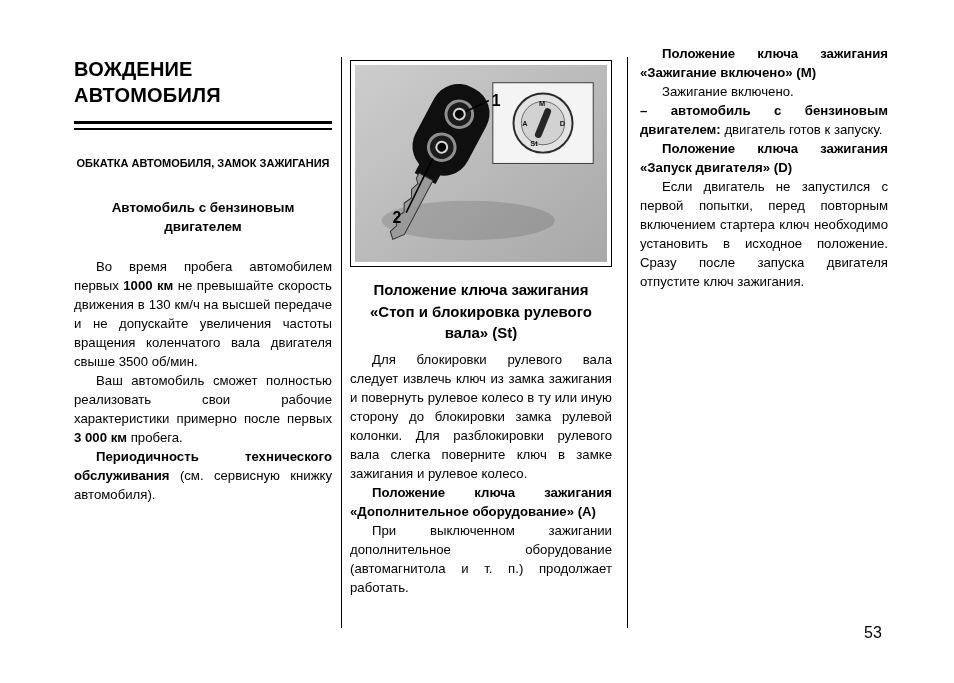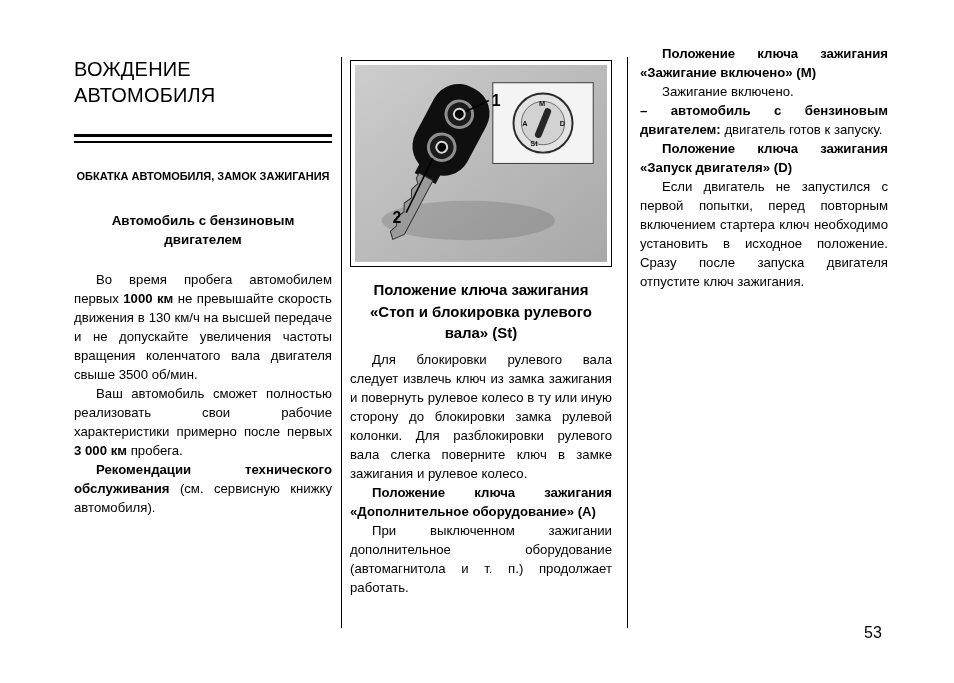--- a/index.html
+++ b/index.html
@@ -35,10 +35,10 @@
 
   .doc-title {
     font-size: 20px;
-    font-weight: normal;
+    font-weight: bold;
     line-height: 1.3;
     text-align: left;
-    margin-bottom: 26px;
+    margin-bottom: 13px;
     letter-spacing: .2px;
   }
   .doc-subtitle {

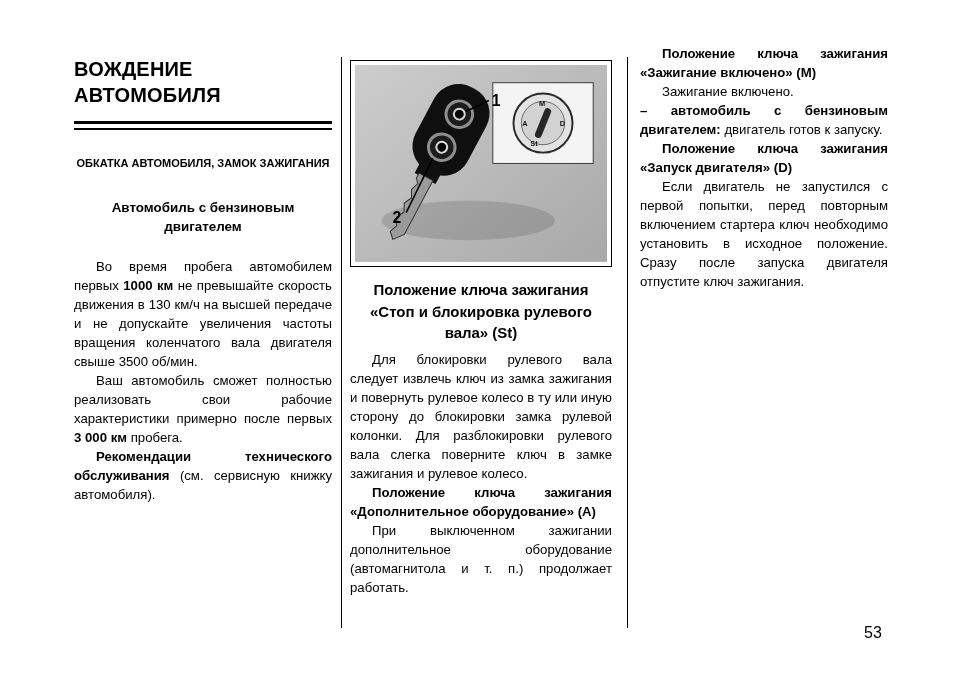--- a/index.html
+++ b/index.html
@@ -110,7 +110,7 @@
     <div class="sub-heading">Автомобиль с бензиновым двигателем</div>
     <p class="body"><span>Во время пробега автомобилем первых </span><span class="b">1000 км</span><span> не превышайте скорость движения в 130 км/ч на высшей передаче и не допускайте увеличения частоты вращения коленчатого вала двигателя свыше 3500 об/мин.</span></p>
     <p class="body"><span>Ваш автомобиль сможет полностью реализовать свои рабочие характеристики примерно после первых </span><span class="b">3 000 км</span><span> пробега.</span></p>
-    <p class="body"><span class="b">Рекомендации технического обслуживания</span><span> (см. сервисную книжку автомобиля).</span></p>
+    <p class="body"><span class="b">Периодичность технического обслуживания</span><span> (см. сервисную книжку автомобиля).</span></p>
   </div>
 
   <div class="col col-mid">

